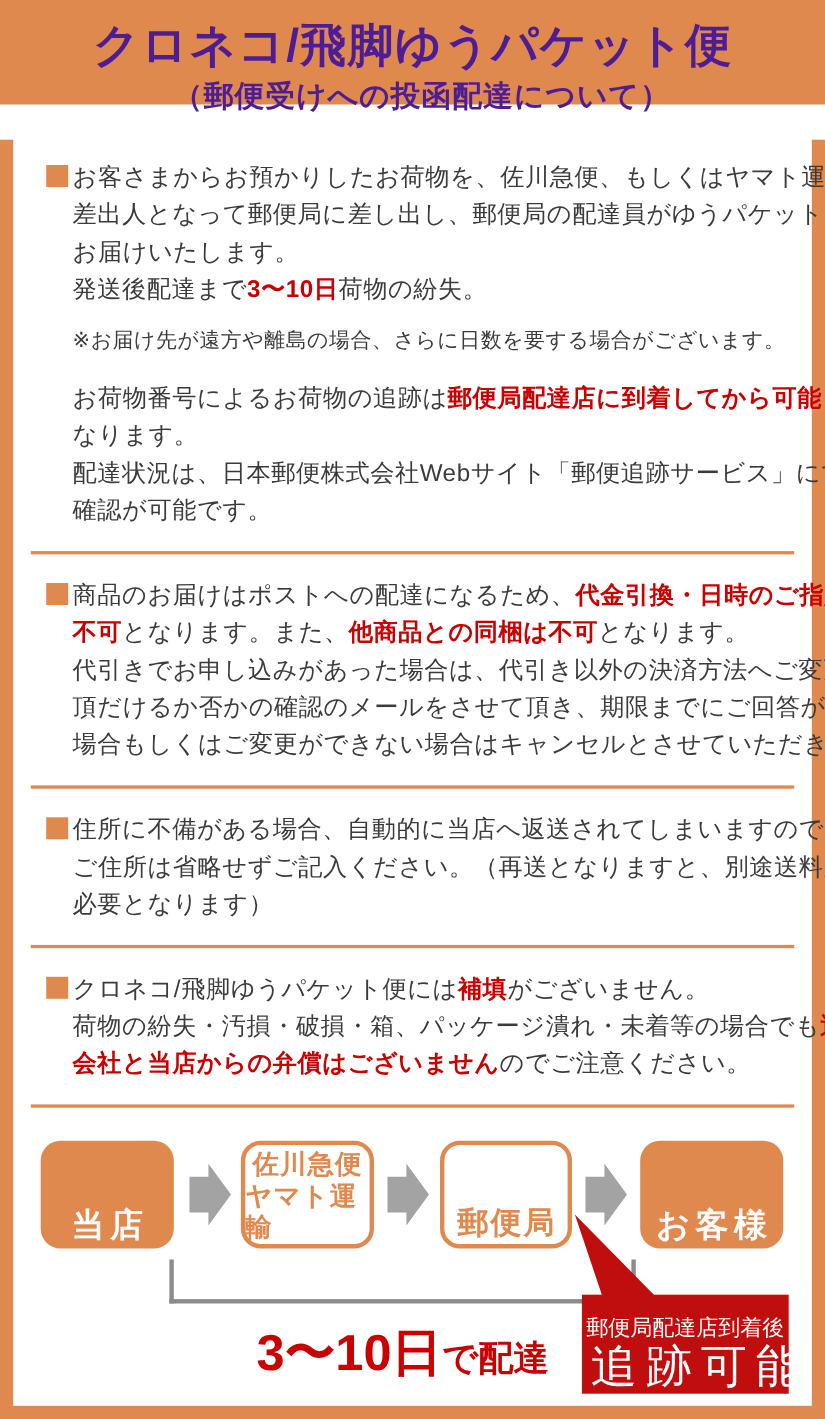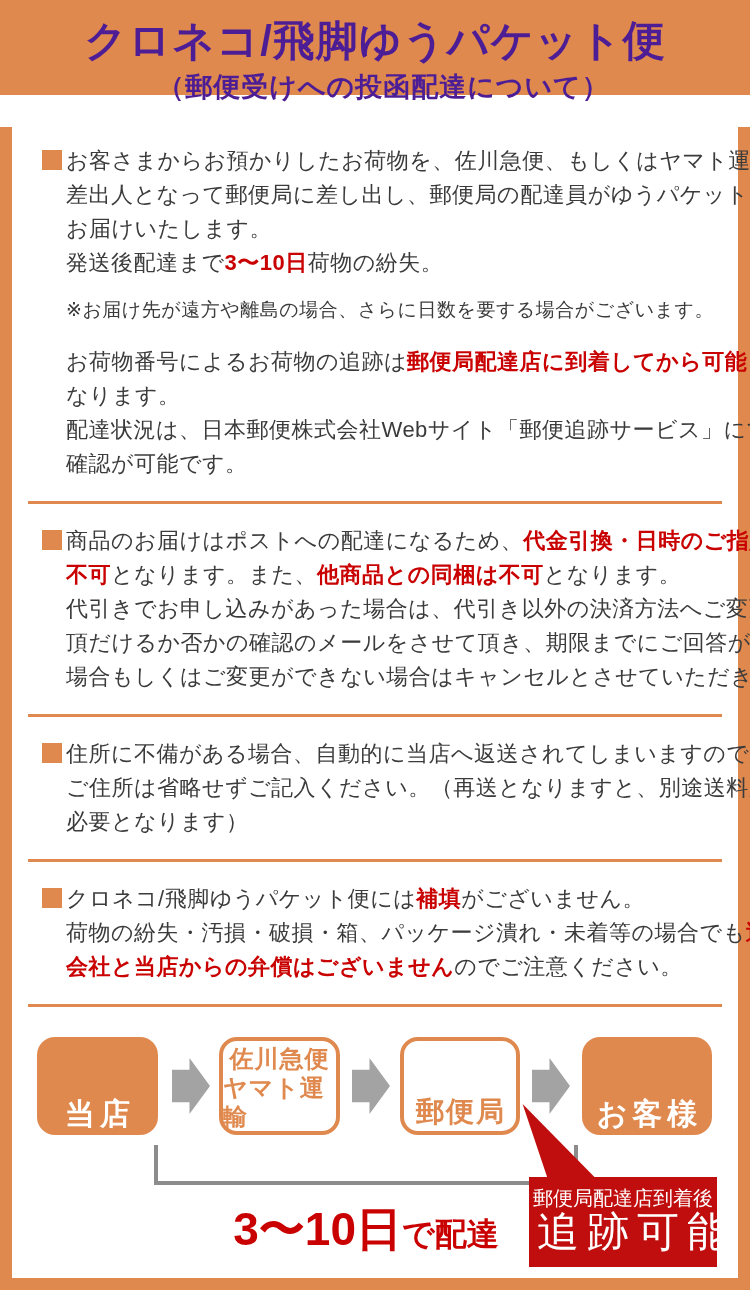--- a/index.html
+++ b/index.html
@@ -57,7 +57,7 @@
   .duration .smallr{font-size:32px;}
   .callout-triangle{position:absolute;left:510px;top:74px;width:90px;height:78px;background:var(--red_box);
     clip-path:polygon(14% 4%,96% 100%,42% 100%);}
-  .callout{position:absolute;left:529px;top:150px;width:188px;height:90px;background:var(--red_box);color:#fff;text-align:center;padding-top:9px;}
+  .callout{position:absolute;left:529px;top:150px;width:188px;height:90px;background:var(--red_box);color:#fff;text-align:center;padding-top:19px;}
   .callout .c1{font-size:20px;line-height:24px;white-space:nowrap;}
   .callout .c2{font-size:42px;font-weight:normal;line-height:44px;letter-spacing:8px;text-indent:8px;white-space:nowrap;}
 </style>

